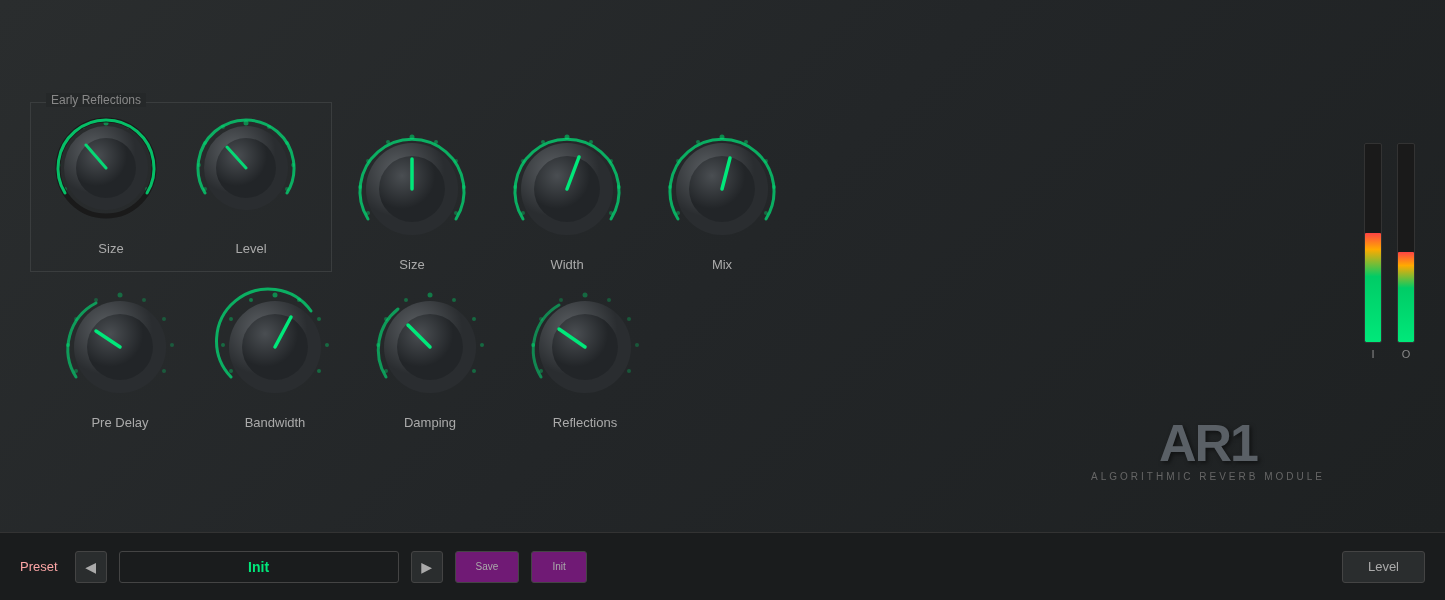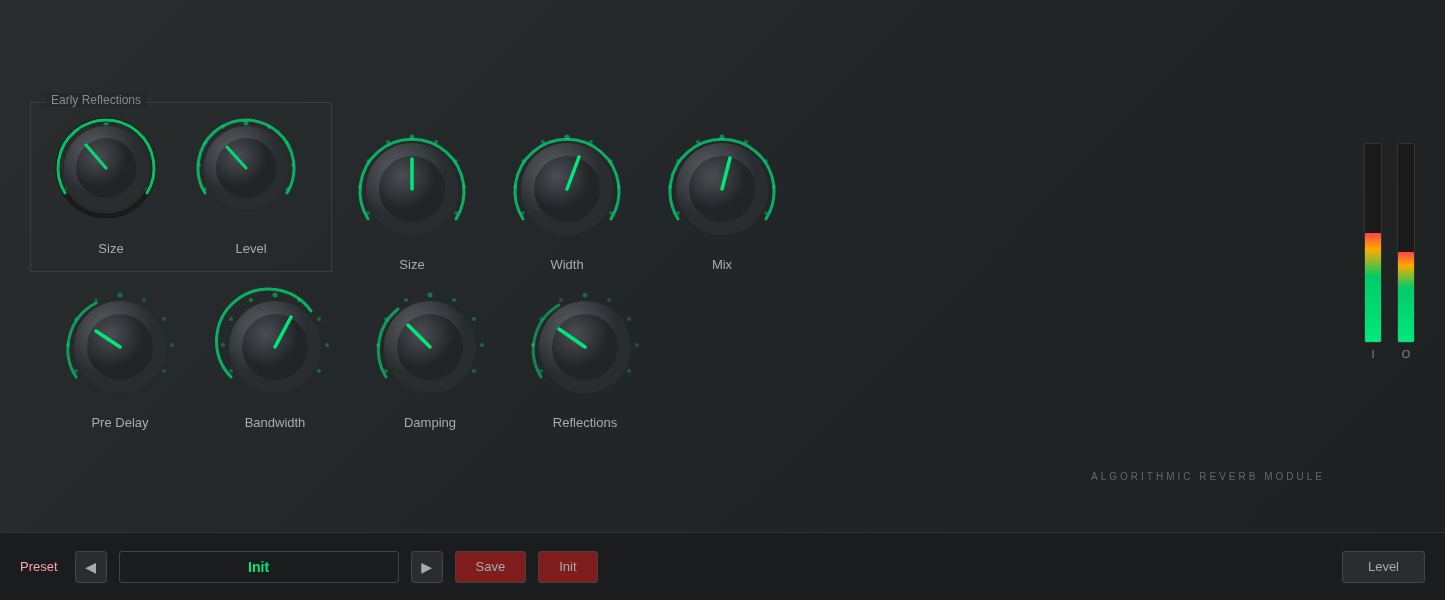--- a/index.html
+++ b/index.html
@@ -545,6 +545,7 @@
     </div>
 
     <div class="ar1-logo">
+      <div class="ar1-text">AR1</div>
       <div class="ar1-sub">ALGORITHMIC REVERB MODULE</div>
     </div>
 

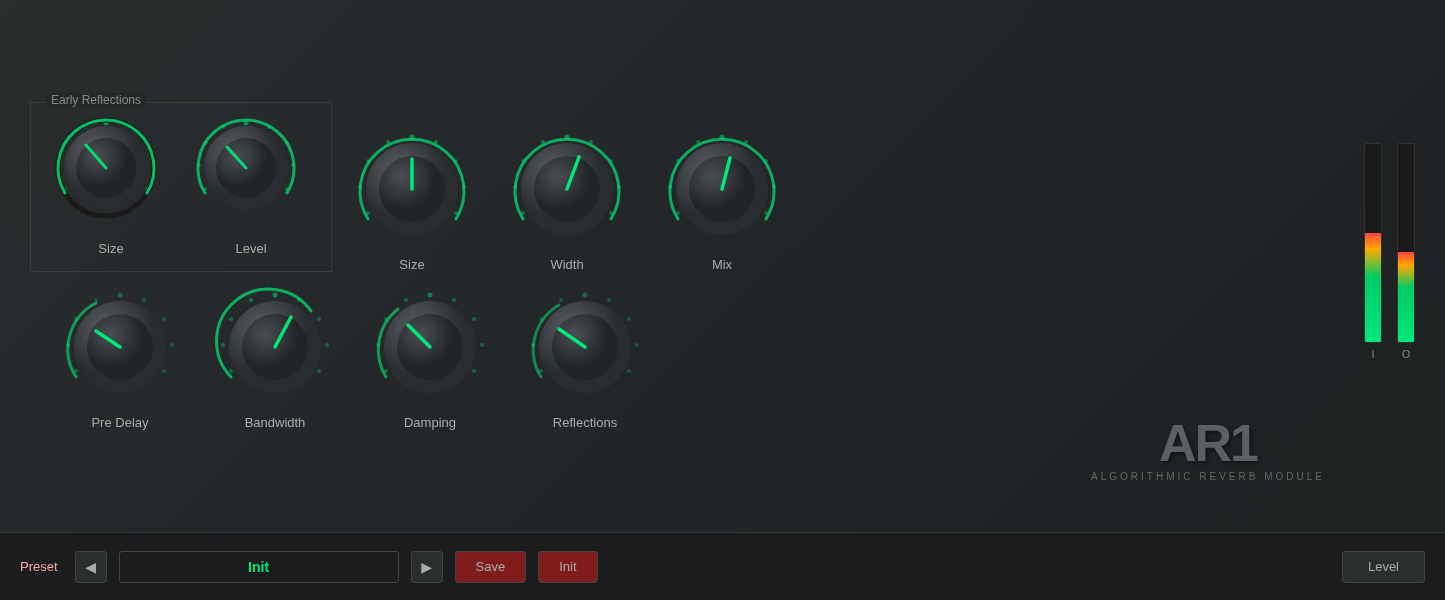--- a/index.html
+++ b/index.html
@@ -172,11 +172,11 @@
     .action-btn {
       height: 32px;
       padding: 0 20px;
-      background: #7f1d1d;
+      background: #701a75;
       border: 1px solid #444;
       border-radius: 3px;
       color: #aaa;
-      font-size: 13px;
+      font-size: 10px;
       cursor: pointer;
       display: flex;
       align-items: center;

